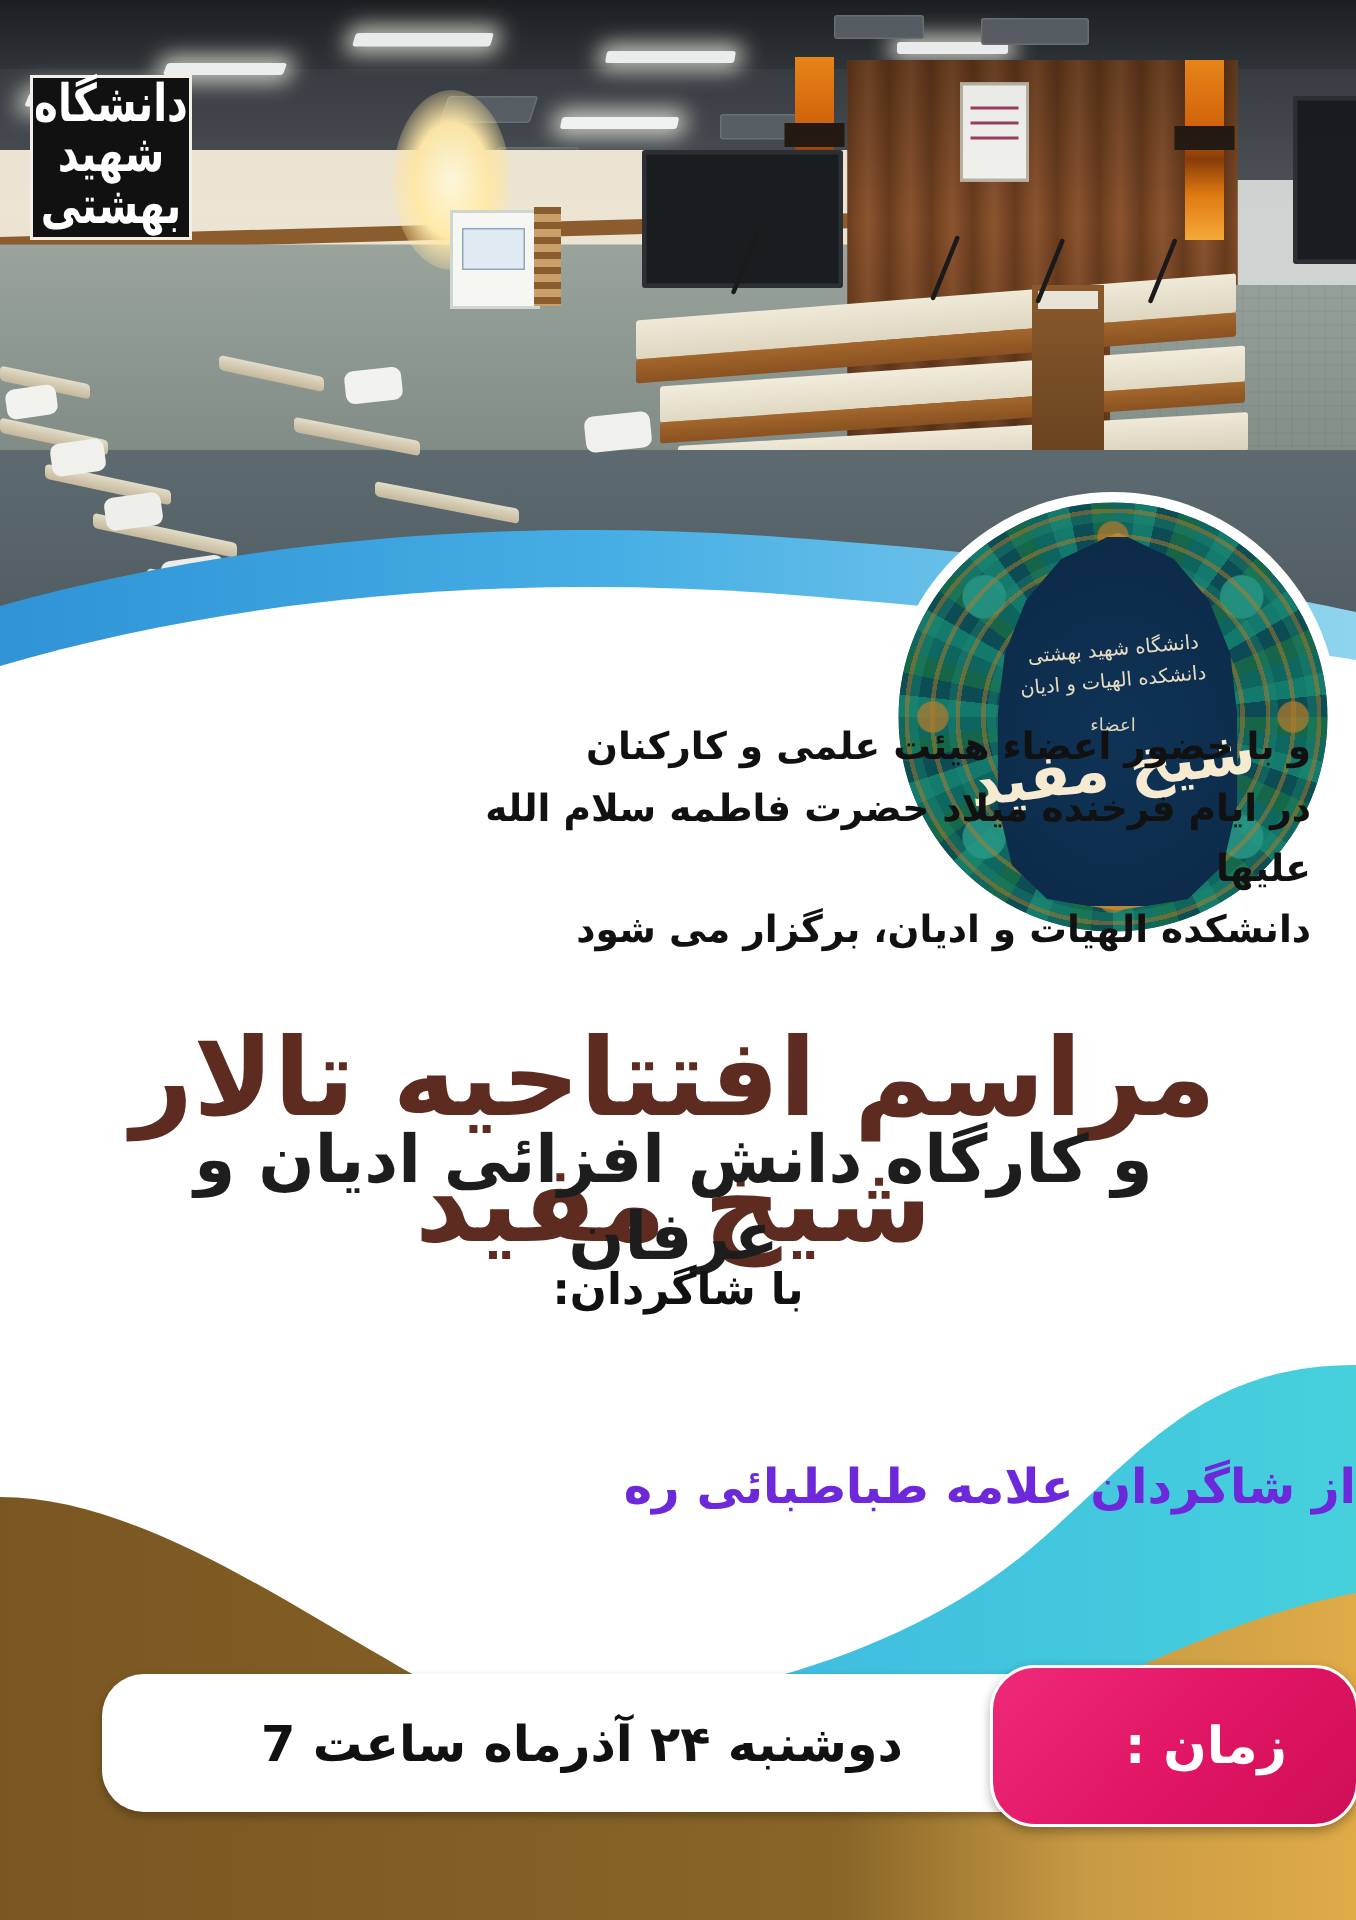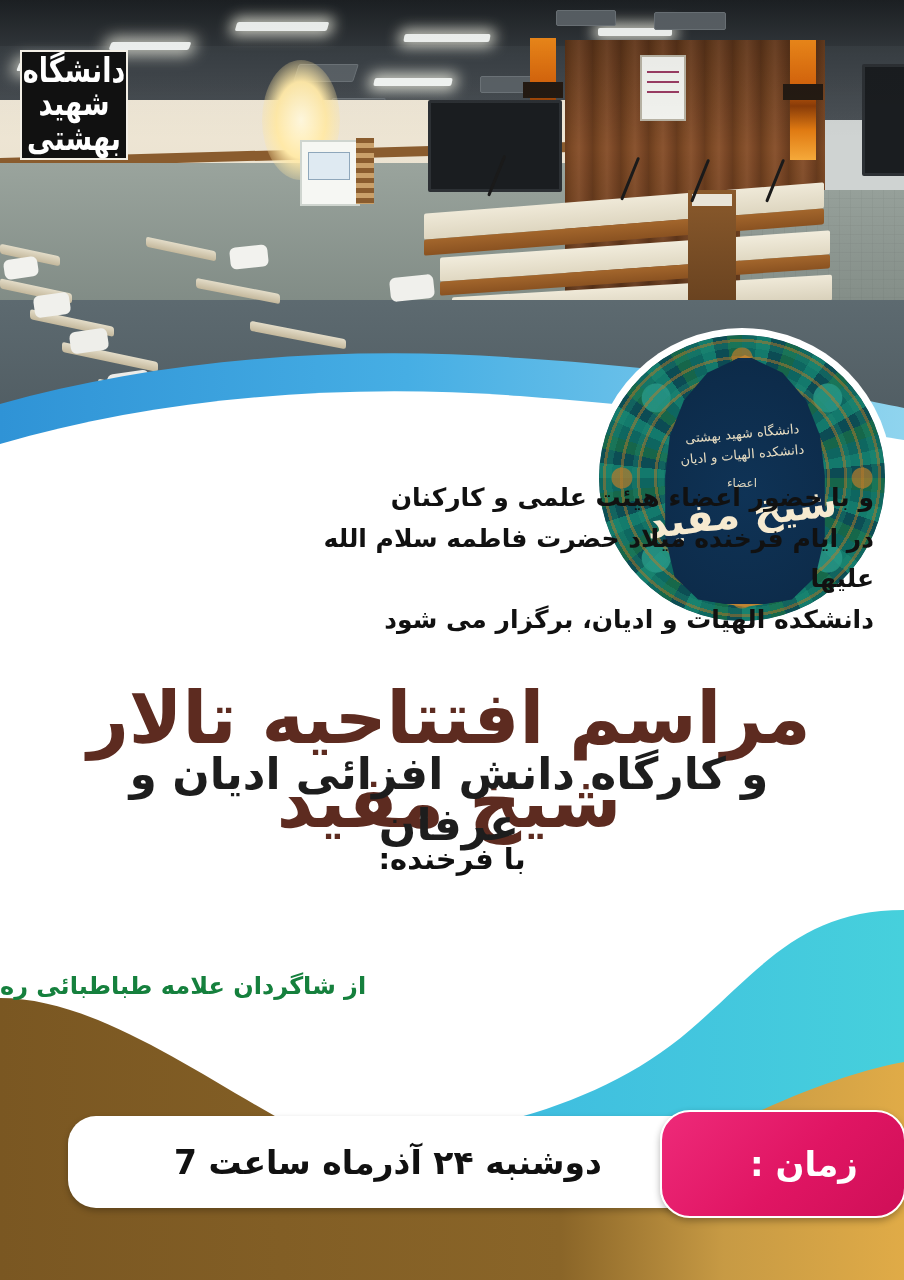--- a/index.html
+++ b/index.html
@@ -372,7 +372,7 @@
   <div class="title1">مراسم افتتاحیه تالار شیخ مفید</div>
   <div class="title2">و کارگاه دانش افزائی ادیان و عرفان</div>
 
-  <div class="sp-label">با فرخنده:</div>
+  <div class="sp-label">با شاگردان:</div>
   <div class="sp-sub">از شاگردان علامه طباطبائی ره</div>
 
   <div class="timebar">

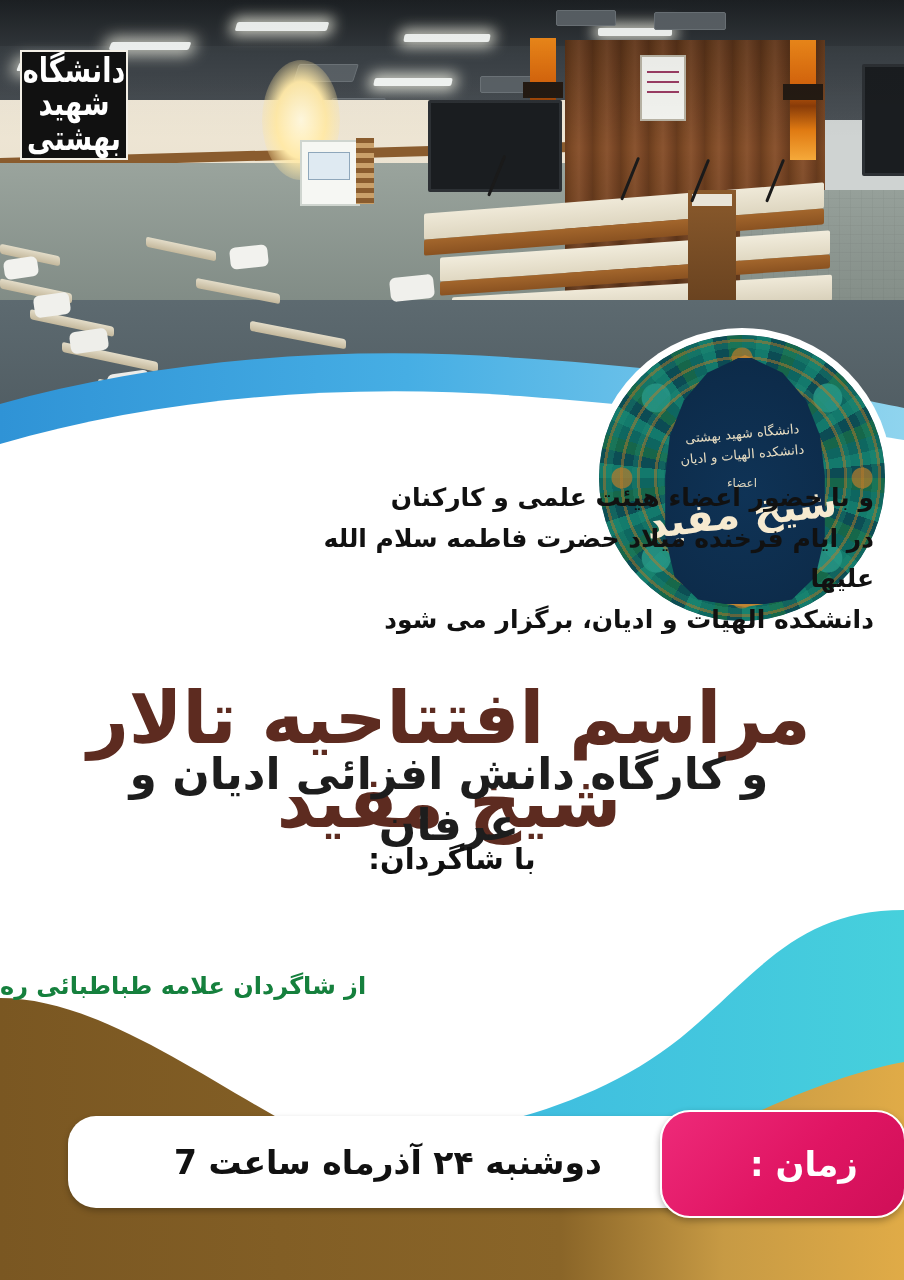--- a/index.html
+++ b/index.html
@@ -184,8 +184,8 @@
     color:#111;font-size:29px;font-weight:bold;z-index:8;}
   .sp-name{position:absolute;right:0;left:0;top:908px;text-align:center;
     color:#111;font-size:40px;font-weight:bold;z-index:8;}
-  .sp-sub{position:absolute;right:0;left:0;top:972px;text-align:left;
-    color:#15803d;font-size:24px;font-weight:bold;z-index:8;}
+  .sp-sub{position:absolute;right:0;left:0;top:972px;text-align:right;
+    color:#6d28d9;font-size:32px;font-weight:bold;z-index:8;}
 
   
   .botwave{position:absolute;left:0;top:880px;width:904px;height:400px;z-index:4;}

